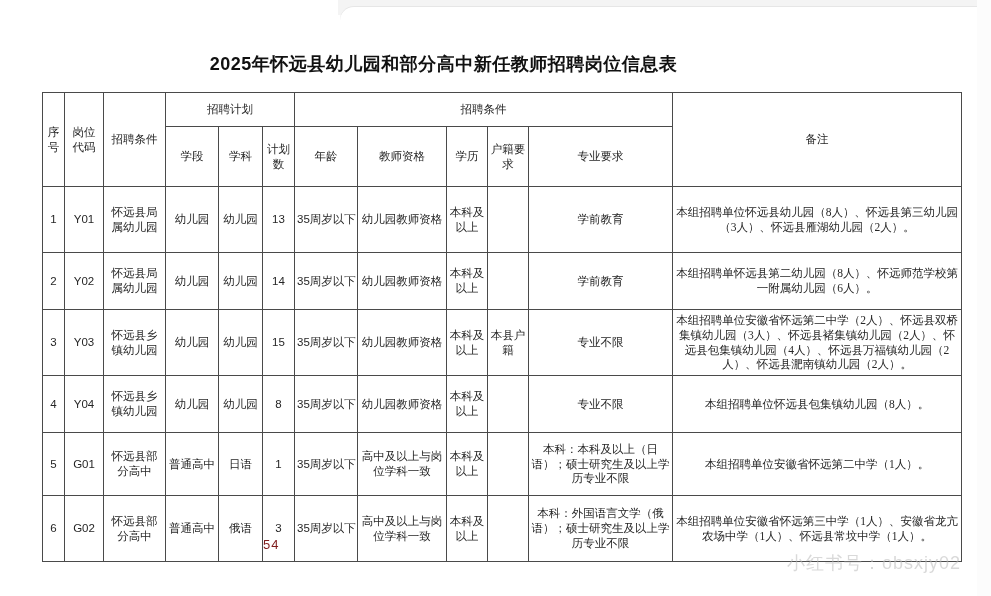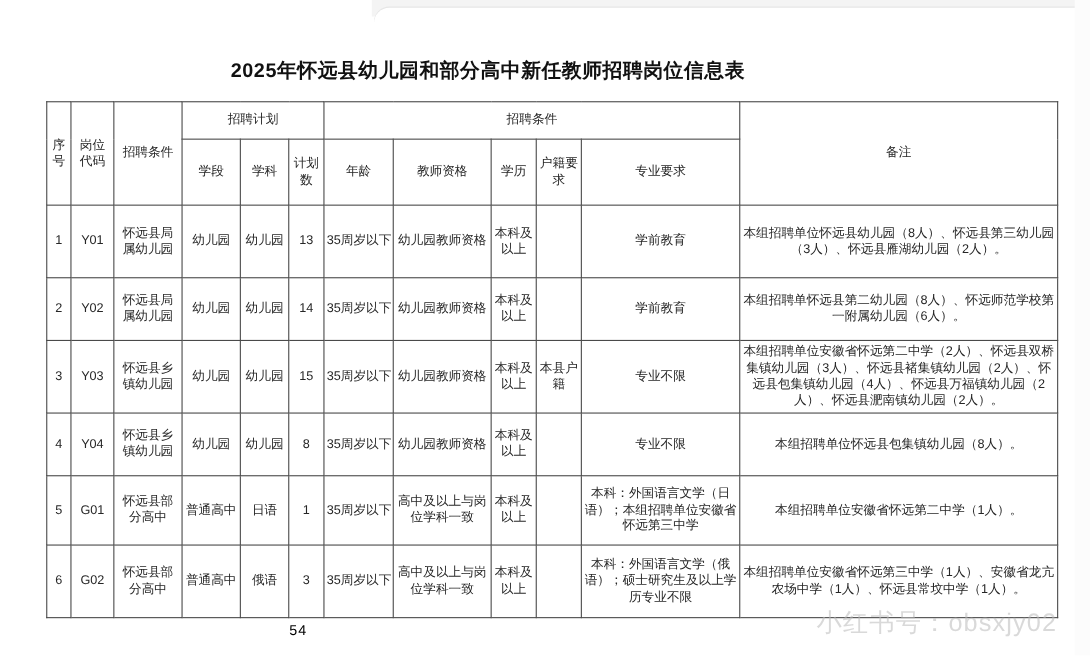--- a/index.html
+++ b/index.html
@@ -42,7 +42,7 @@
   tbody tr:nth-child(6){height:66px;}
   td.lft{text-align:left;padding:2px 3px;margin-left:28px;}
   td.major{text-align:left;padding:2px 4px 2px 8px;}
-  td.note{text-align:left;padding:2px 5px;}
+  td.note{text-align:left;padding:2px 5px;font-family:Liberation Serif, serif;}
   td.nowrap{white-space:nowrap;padding:1px 0;}
 
   .page-number{

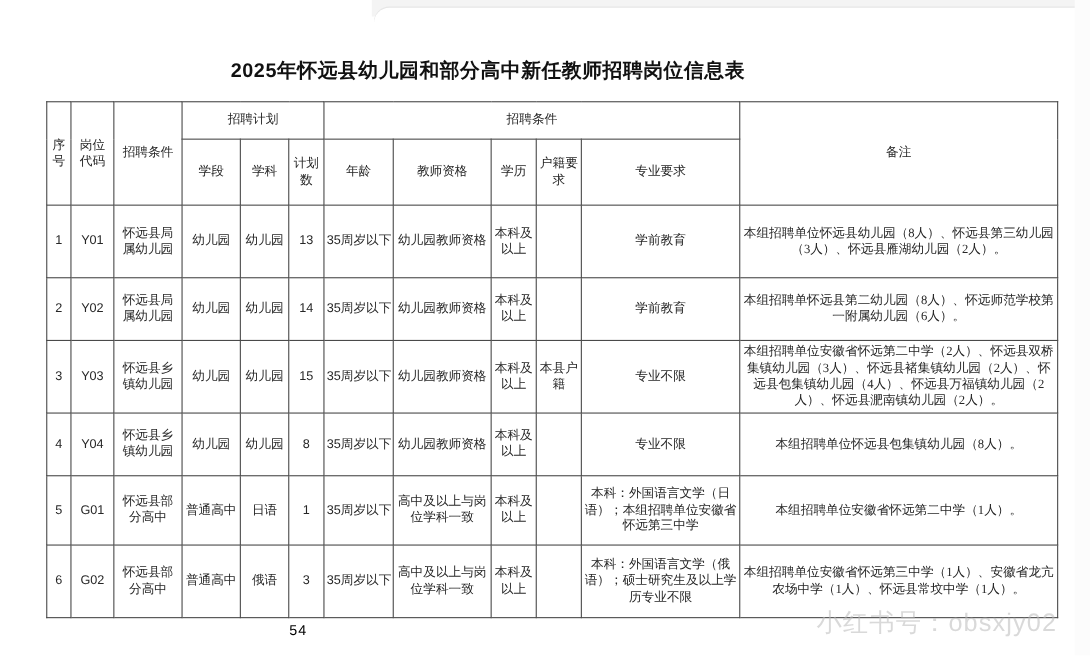--- a/index.html
+++ b/index.html
@@ -171,7 +171,7 @@
     <td>高中及以上与岗位学科一致</td>
     <td>本科及以上</td>
     <td></td>
-    <td class="major">本科：外国语言文学（日语）；本组招聘单位安徽省怀远第三中学</td>
+    <td class="major">本科：本科及以上（日语）；硕士研究生及以上学历专业不限</td>
     <td class="note">本组招聘单位安徽省怀远第二中学（1人）。</td>
   </tr>
 

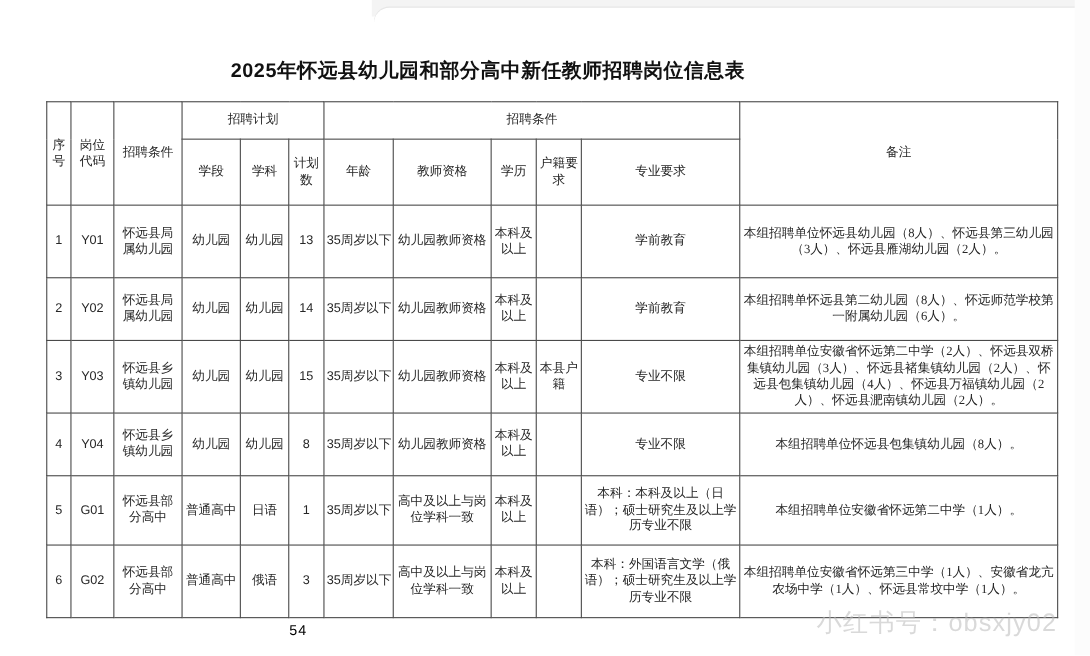--- a/index.html
+++ b/index.html
@@ -46,8 +46,8 @@
   td.nowrap{white-space:nowrap;padding:1px 0;}
 
   .page-number{
-    position:absolute;left:263px;top:565px;
-    font-size:13px;color:#000000;letter-spacing:1px;
+    position:absolute;left:263px;top:537px;
+    font-size:13px;color:#7f1d1d;letter-spacing:1px;
   }
   .watermark{
     position:absolute;right:30px;top:551px;

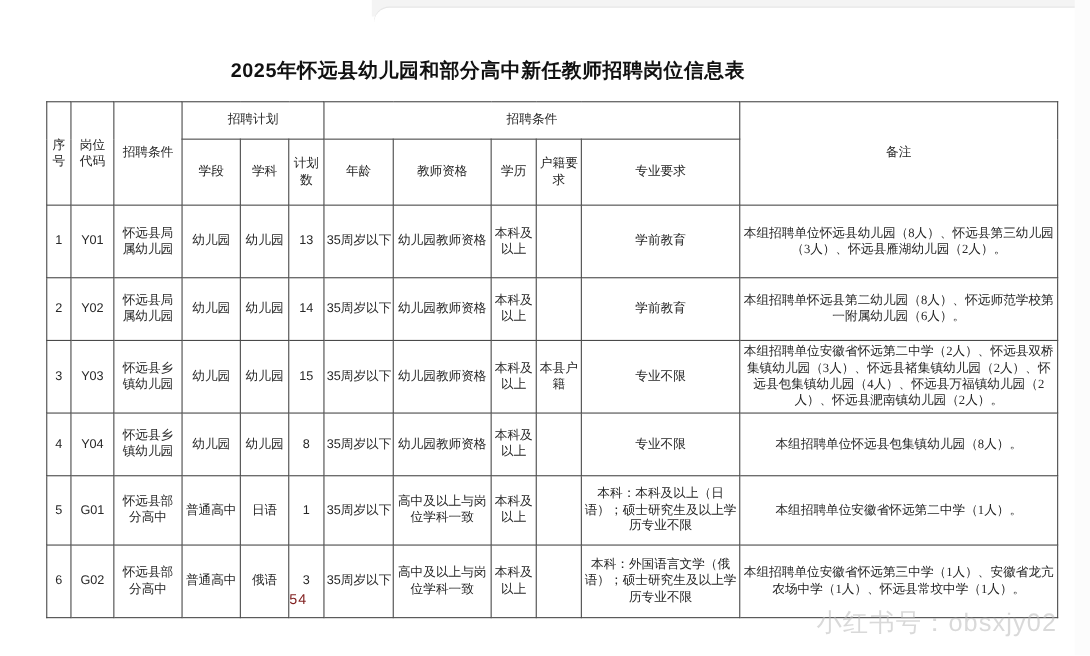--- a/index.html
+++ b/index.html
@@ -51,7 +51,7 @@
   }
   .watermark{
     position:absolute;right:30px;top:551px;
-    font-size:23px;color:rgba(186,186,186,0.55);
+    font-size:18px;color:rgba(186,186,186,0.55);
     letter-spacing:1px;z-index:5;
   }
 </style>

